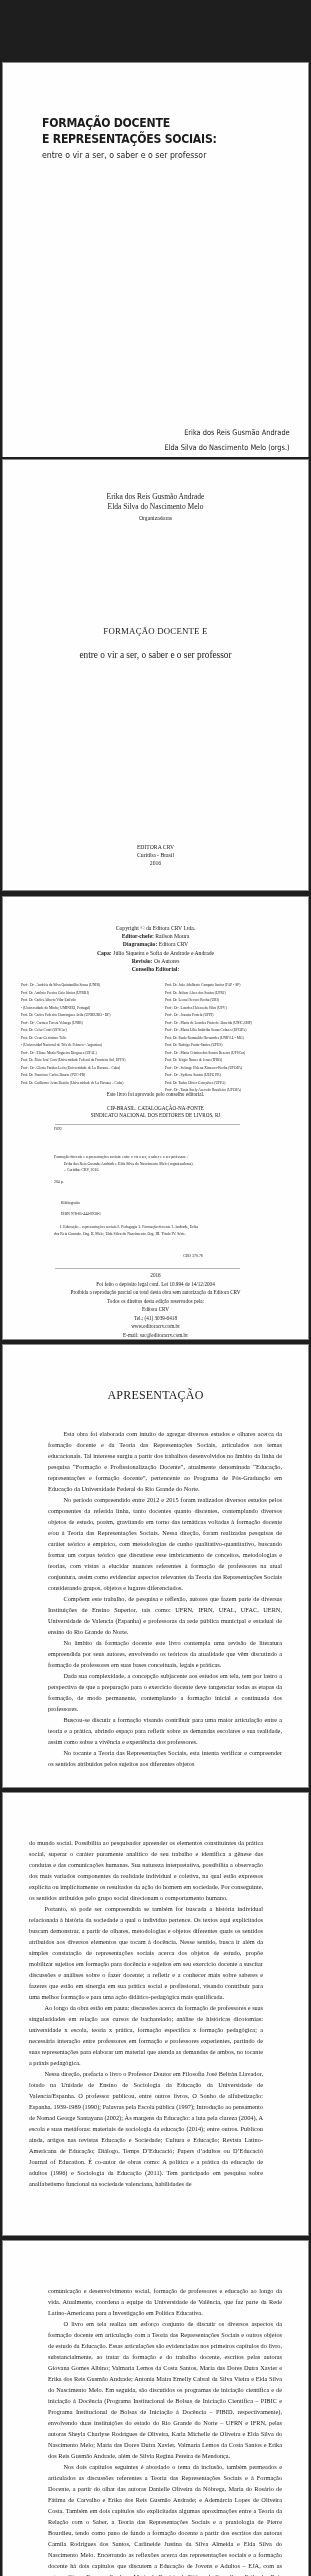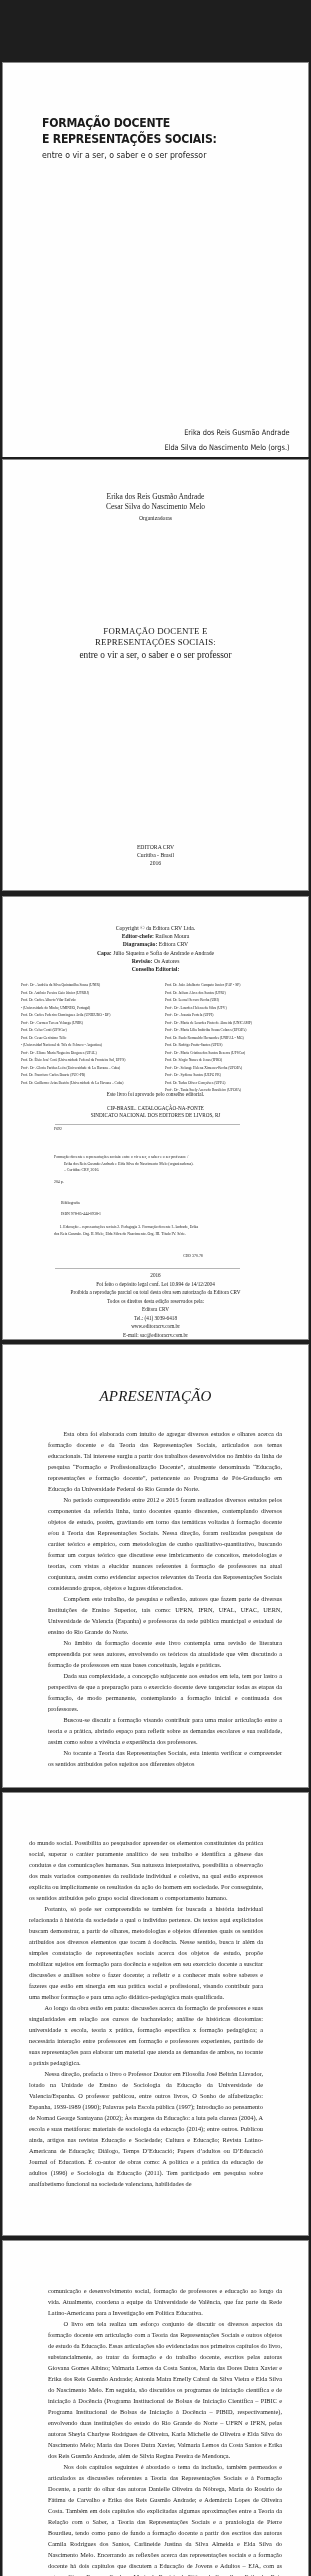--- a/index.html
+++ b/index.html
@@ -60,7 +60,7 @@
 <div class="page" style="top:457px; height:432px;">
   <div class="abs center tp-names" style="top:33px;">
     <div>Erika dos Reis Gusmão Andrade</div>
-    <div>Cesar Silva do Nascimento Melo</div>
+    <div>Elda Silva do Nascimento Melo</div>
   </div>
   <div class="abs center tp-org" style="top:56px;">Organizadoras</div>
   <div class="abs center tp-title" style="top:167px;">

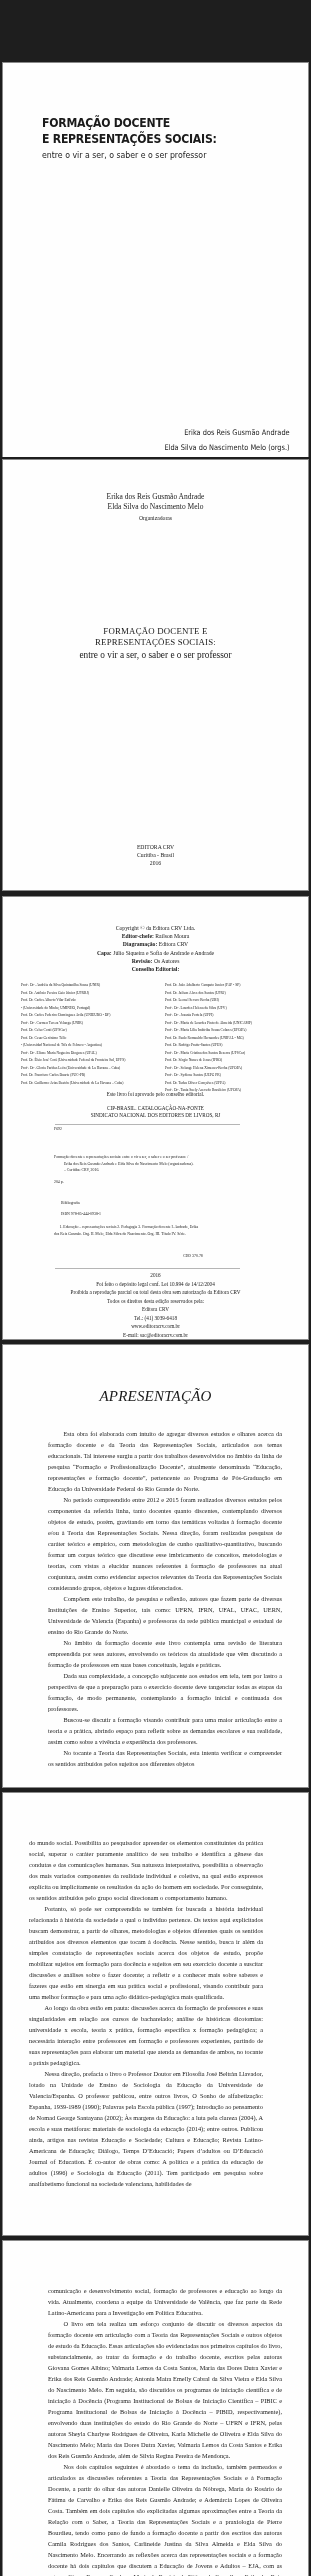--- a/index.html
+++ b/index.html
@@ -65,7 +65,6 @@
   <div class="abs center tp-org" style="top:56px;">Organizadoras</div>
   <div class="abs center tp-title" style="top:167px;">
     <div>FORMAÇÃO DOCENTE E</div>
-    <div>REPRESENTAÇÕES SOCIAIS:</div>
   </div>
   <div class="abs center tp-sub" style="top:191px;">entre o vir a ser, o saber e o ser professor</div>
   <div class="abs center tp-pub" style="top:384px;">

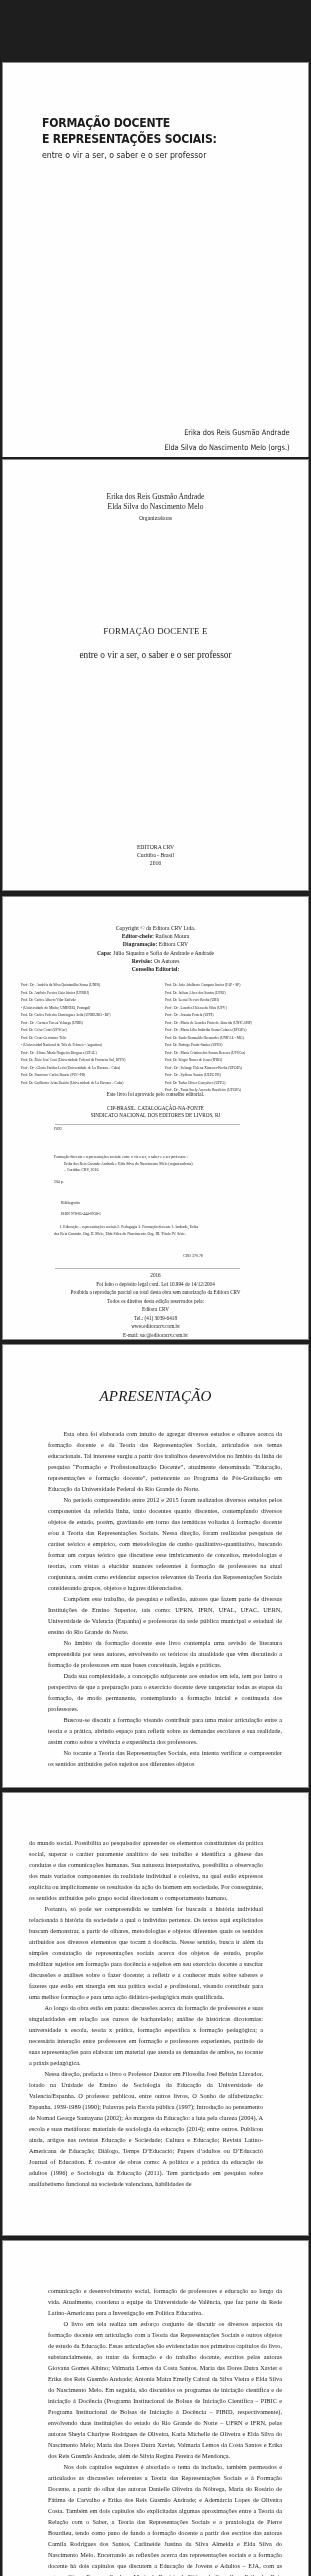--- a/index.html
+++ b/index.html
@@ -32,7 +32,7 @@
   .rule { height: 0.5px; background: #b5b5b5; }
   .small { font-size: 4.4px; line-height: 6.7px; transform: scaleX(0.88); transform-origin: left top; white-space: nowrap; }
   
-  .heading { font-size: 15px; letter-spacing: 0.2px; font-style: italic; }
+  .heading { font-size: 12px; letter-spacing: 0.2px; }
   .prose { font-size: 6.3px; line-height: 11px; text-align: justify; hyphens: manual; }
   .prose p { margin: 0; text-indent: 15.5px; }
   .prose p.noindent { text-indent: 0; }

